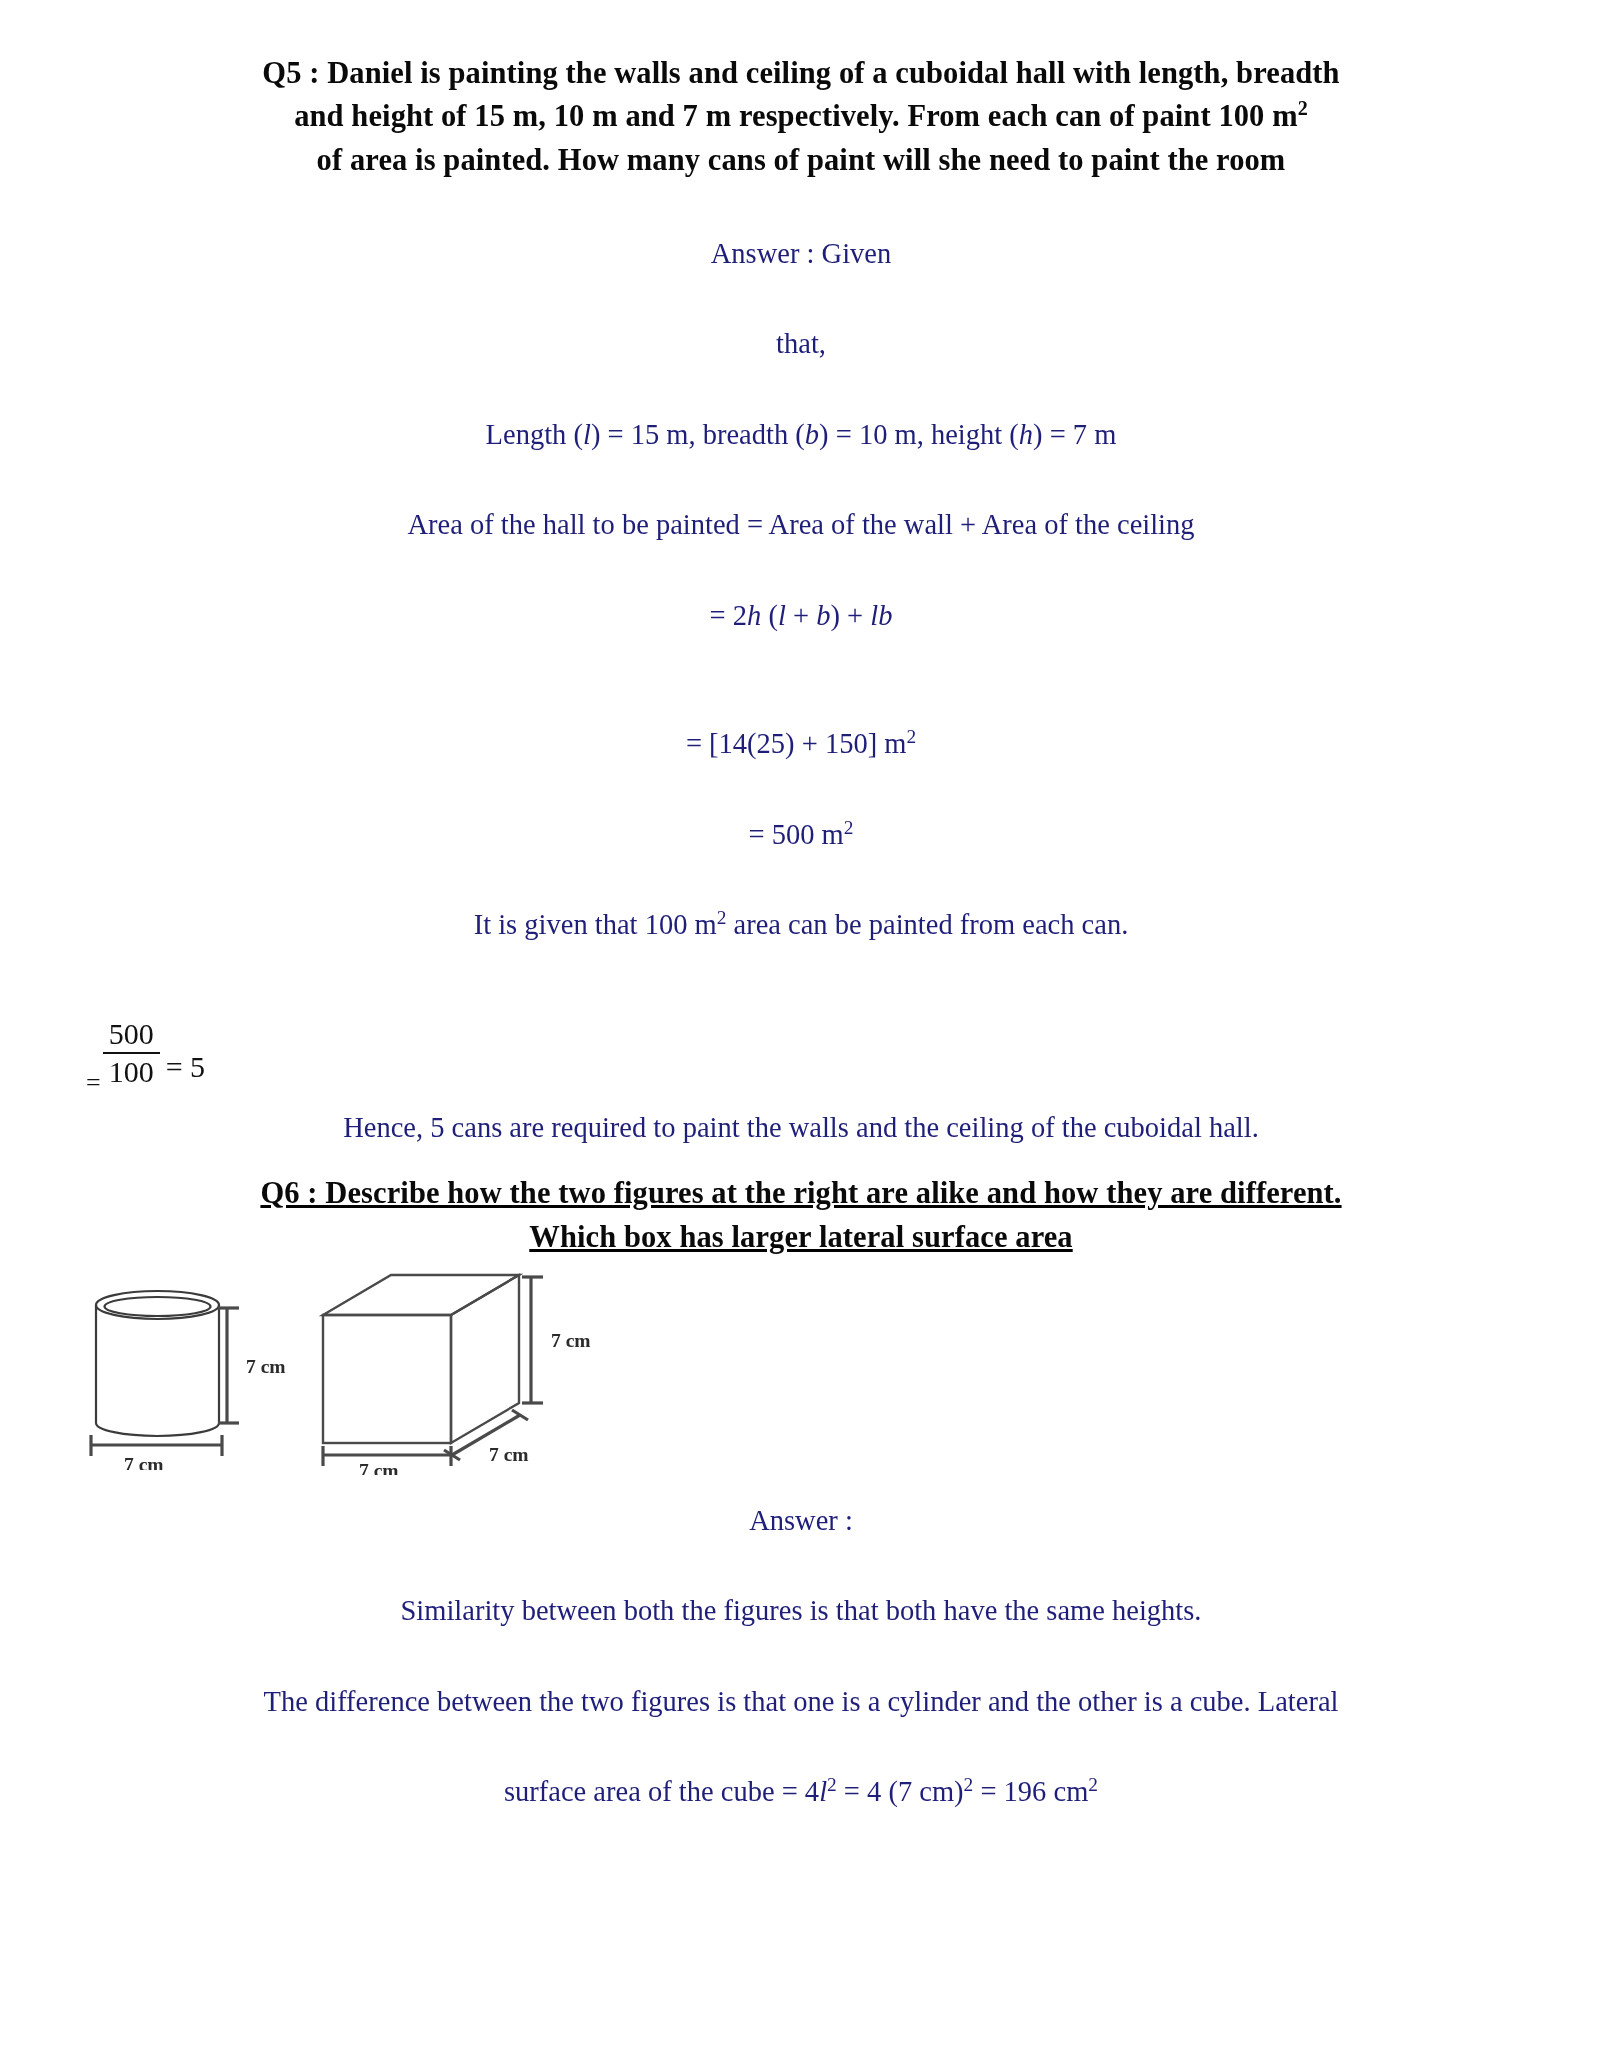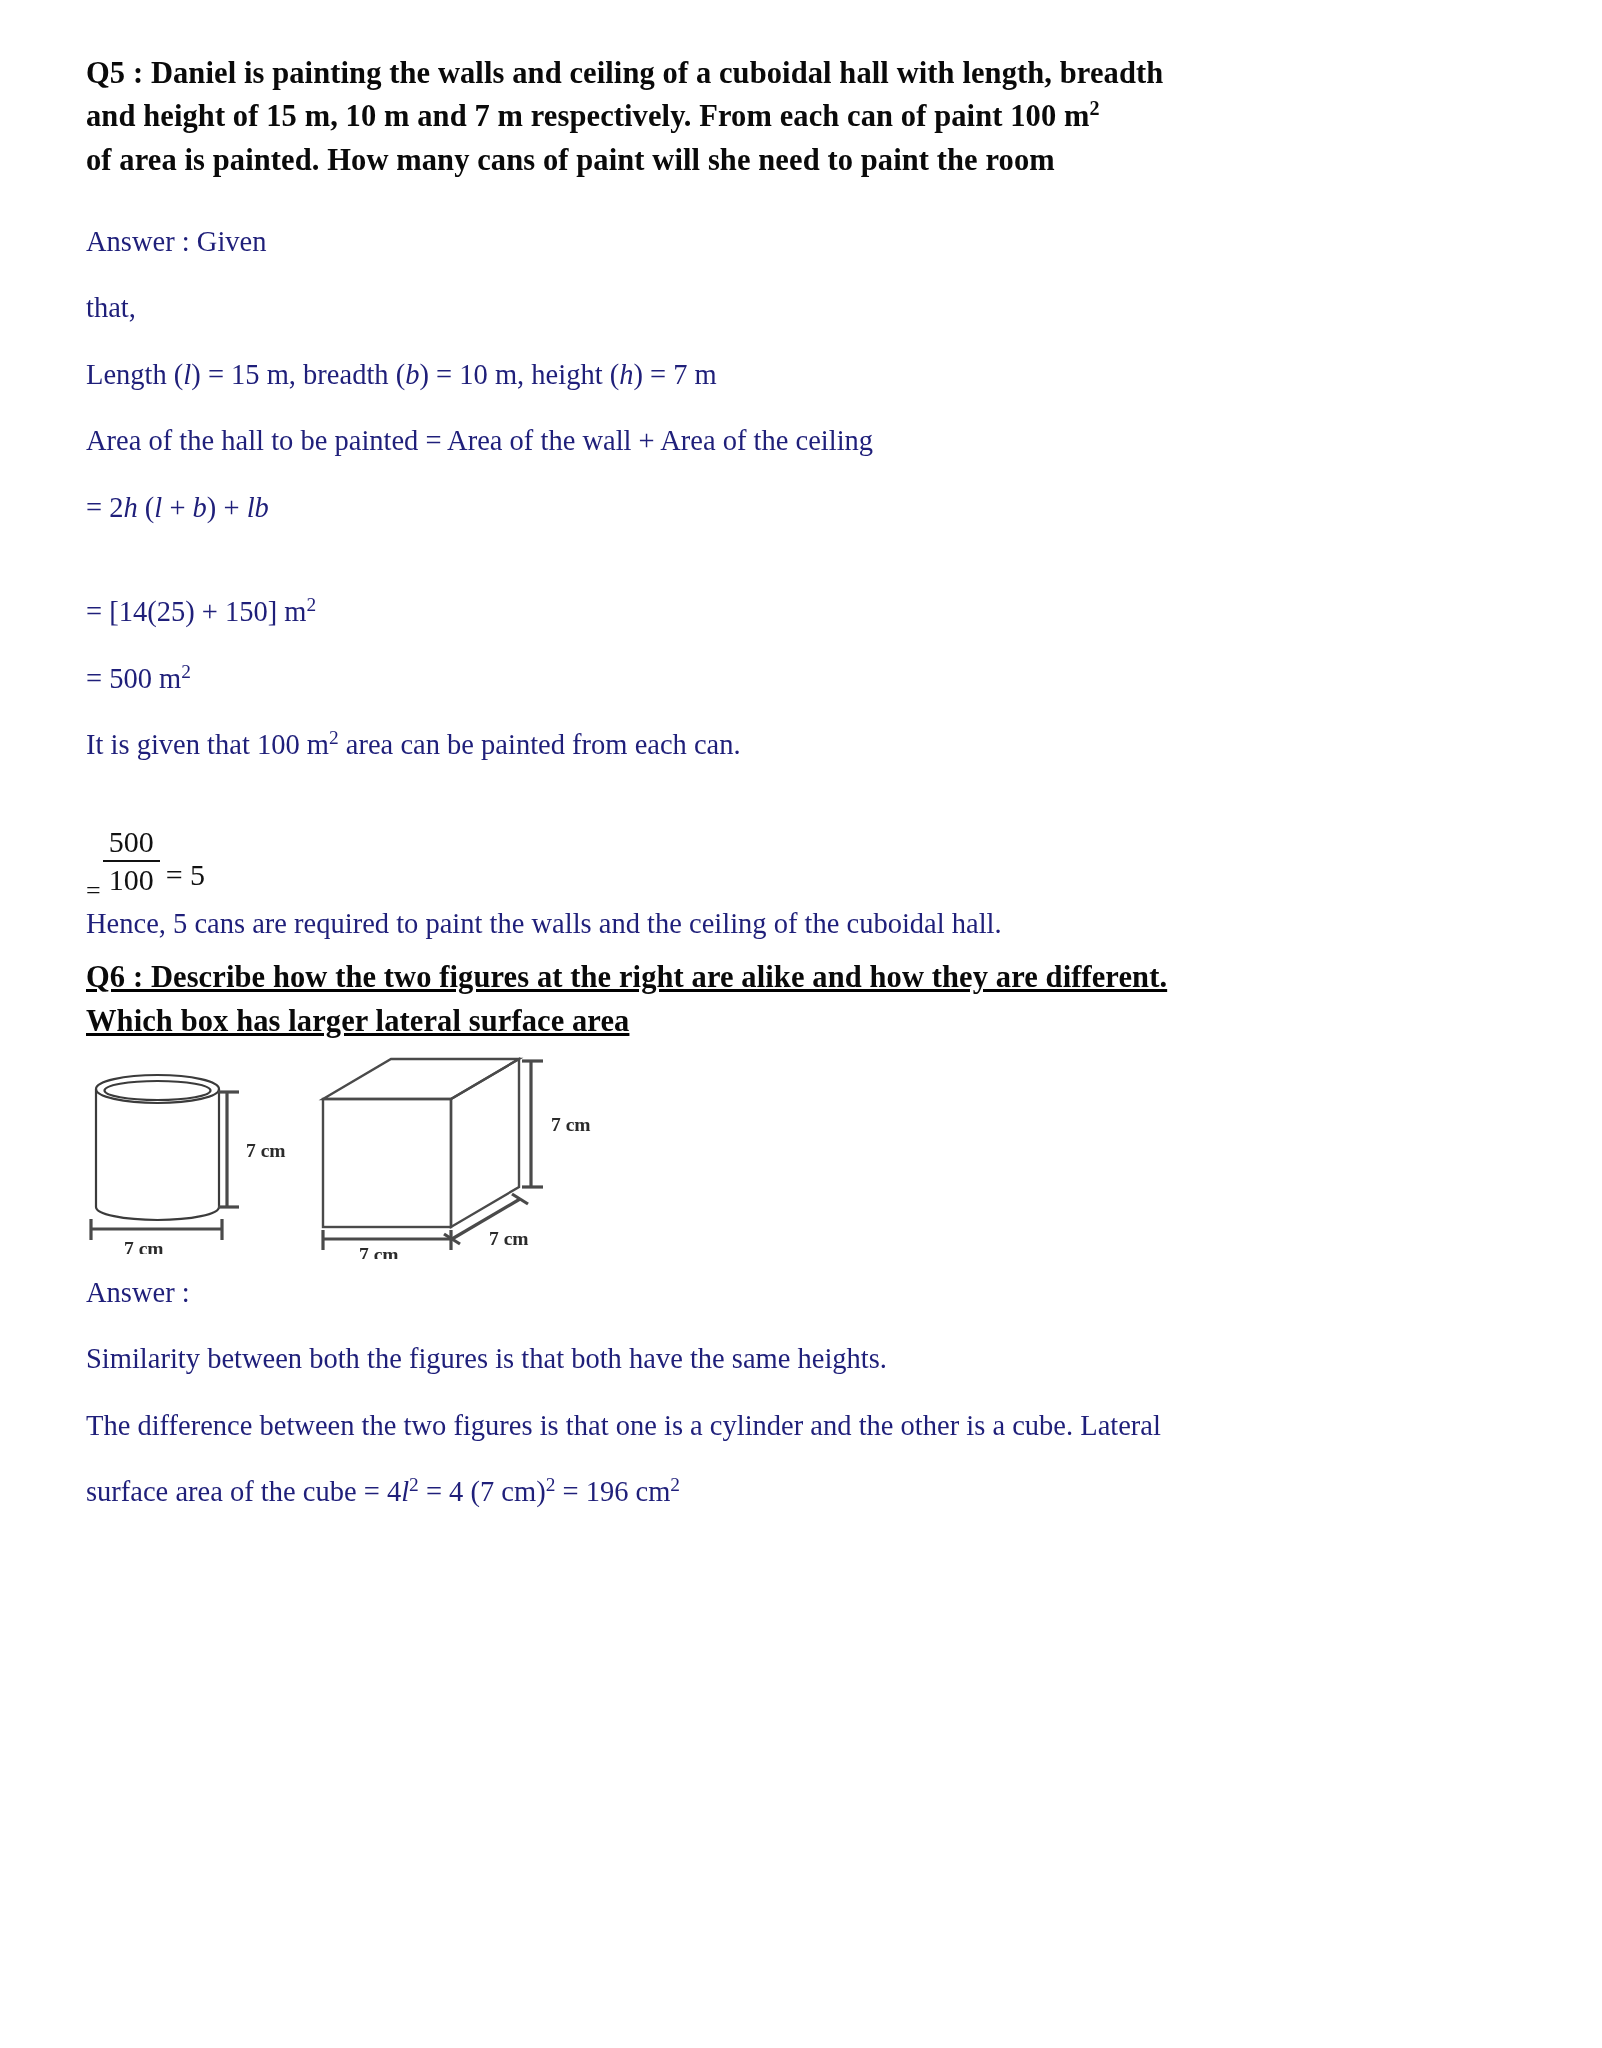--- a/index.html
+++ b/index.html
@@ -21,6 +21,7 @@
     background: #ffffff;
     box-sizing: border-box;
     padding: 0 86px;
+    text-align: center;
   }
 
   

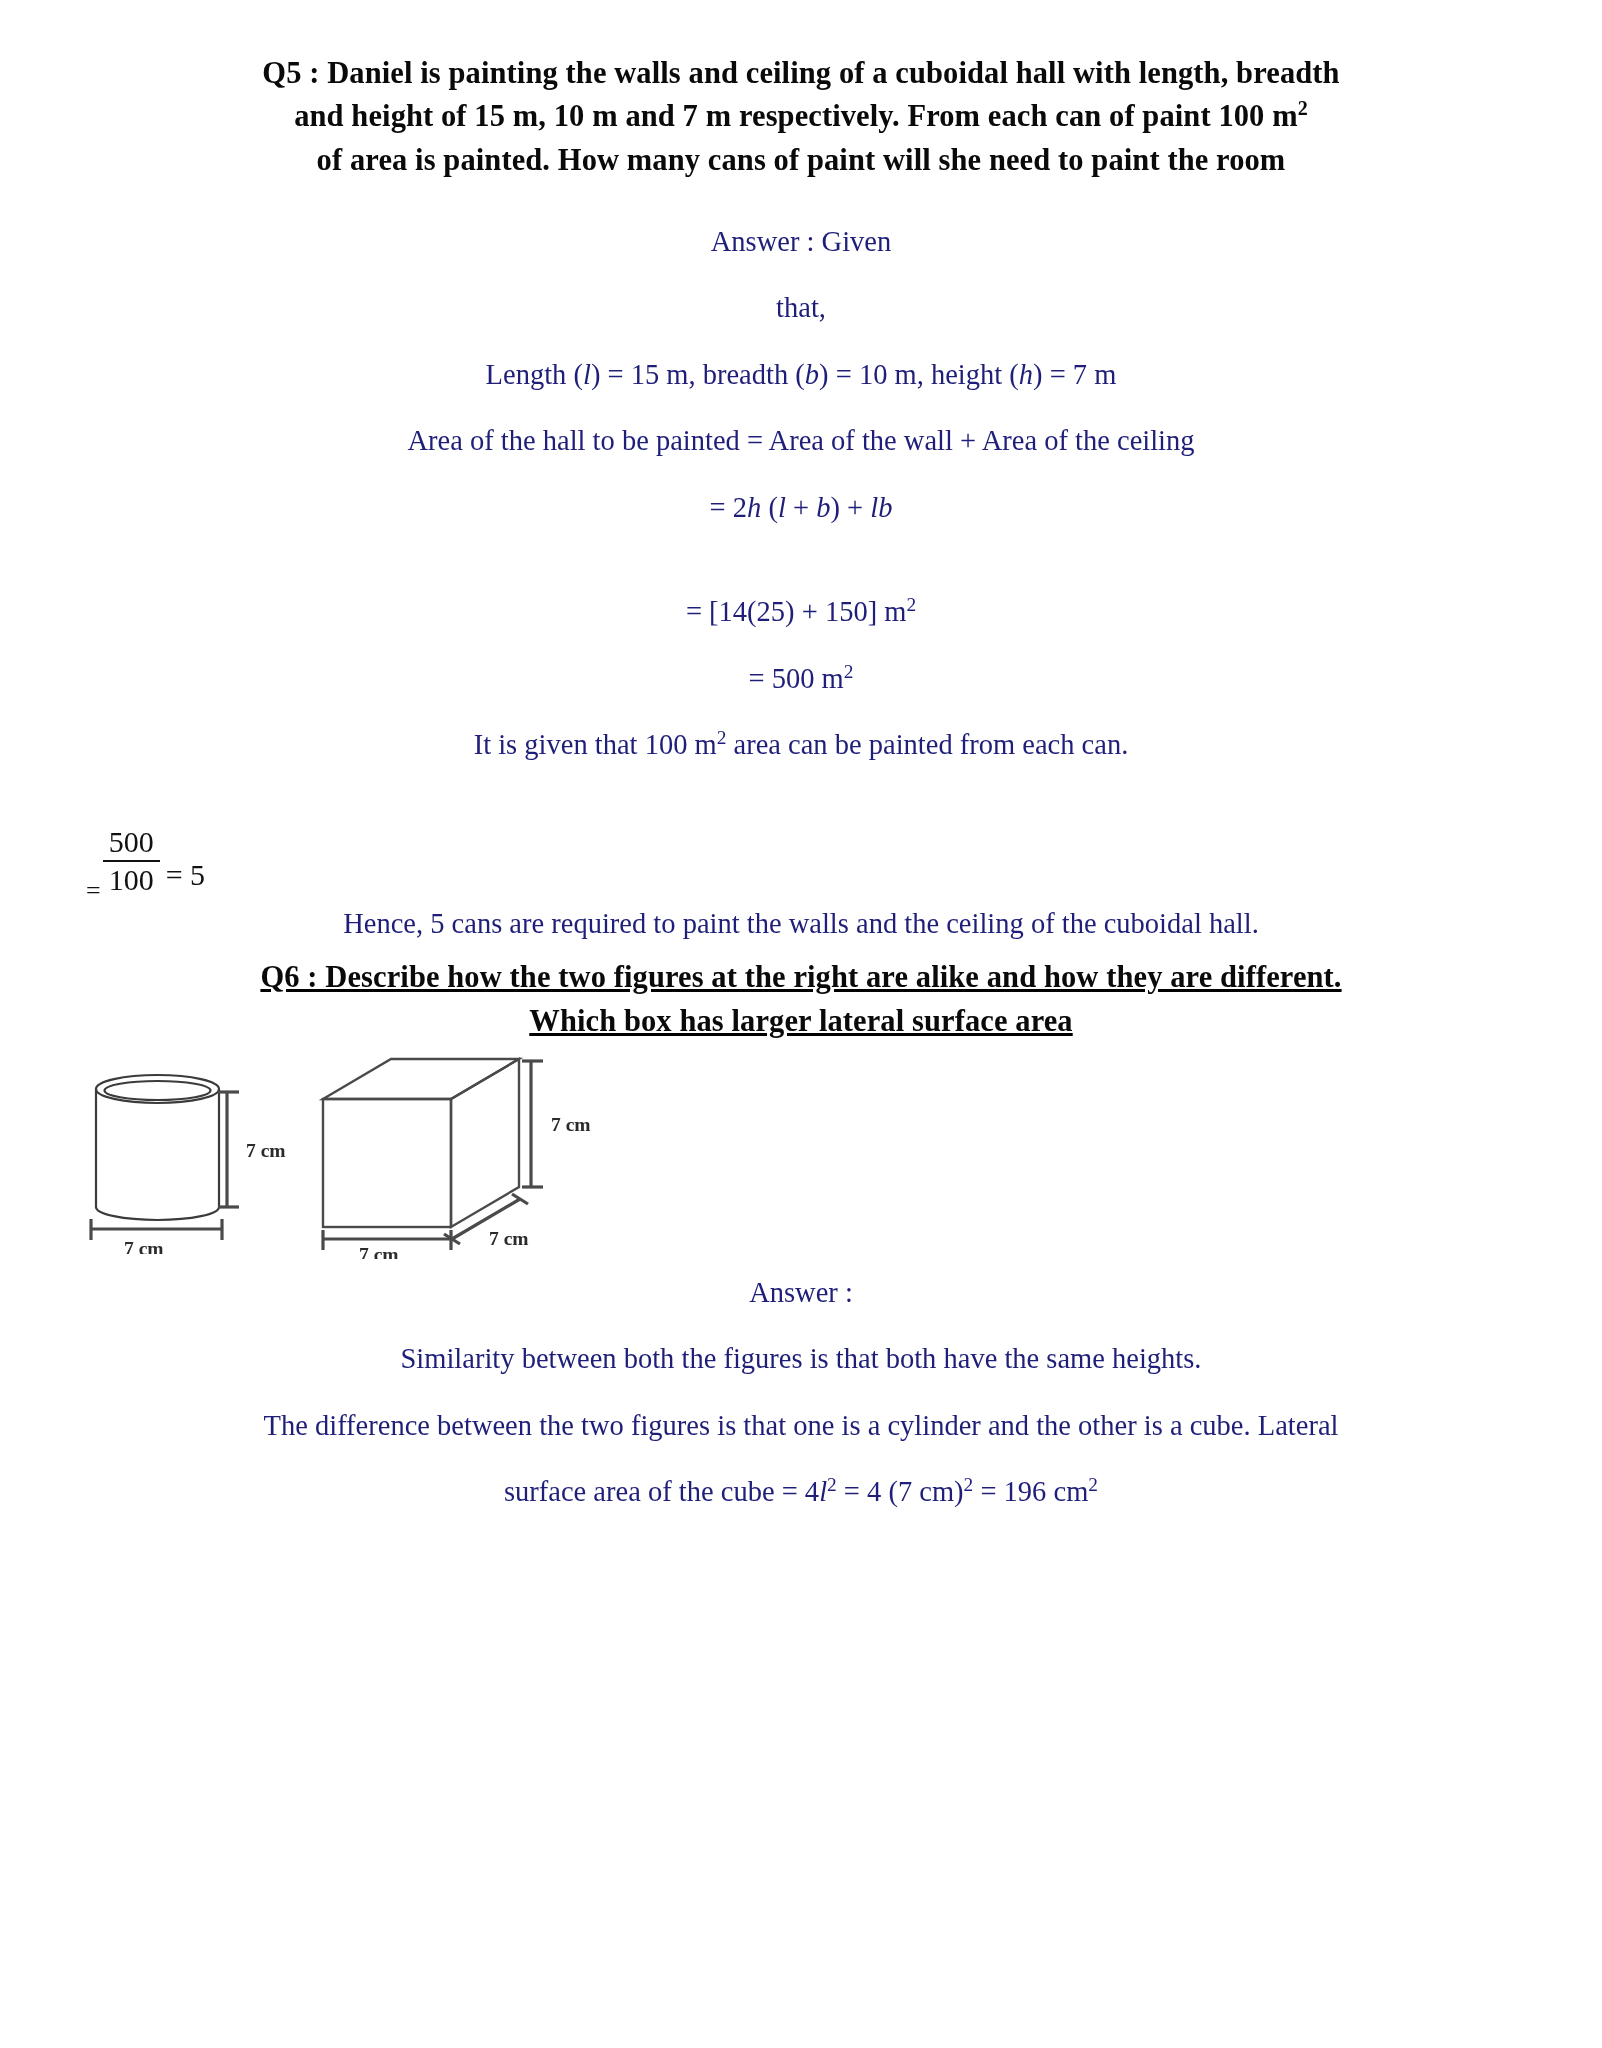--- a/index.html
+++ b/index.html
@@ -44,7 +44,7 @@
     margin: 0;
     white-space: nowrap;
   }
-  .ans-line { margin: 0; padding: 0; }
+  .ans-line { margin: 12px; padding: 0; }
   .sp-xl  { height: 46px; }
   .sp-lg  { height: 38px; }
   .sp-md  { height: 30px; }

